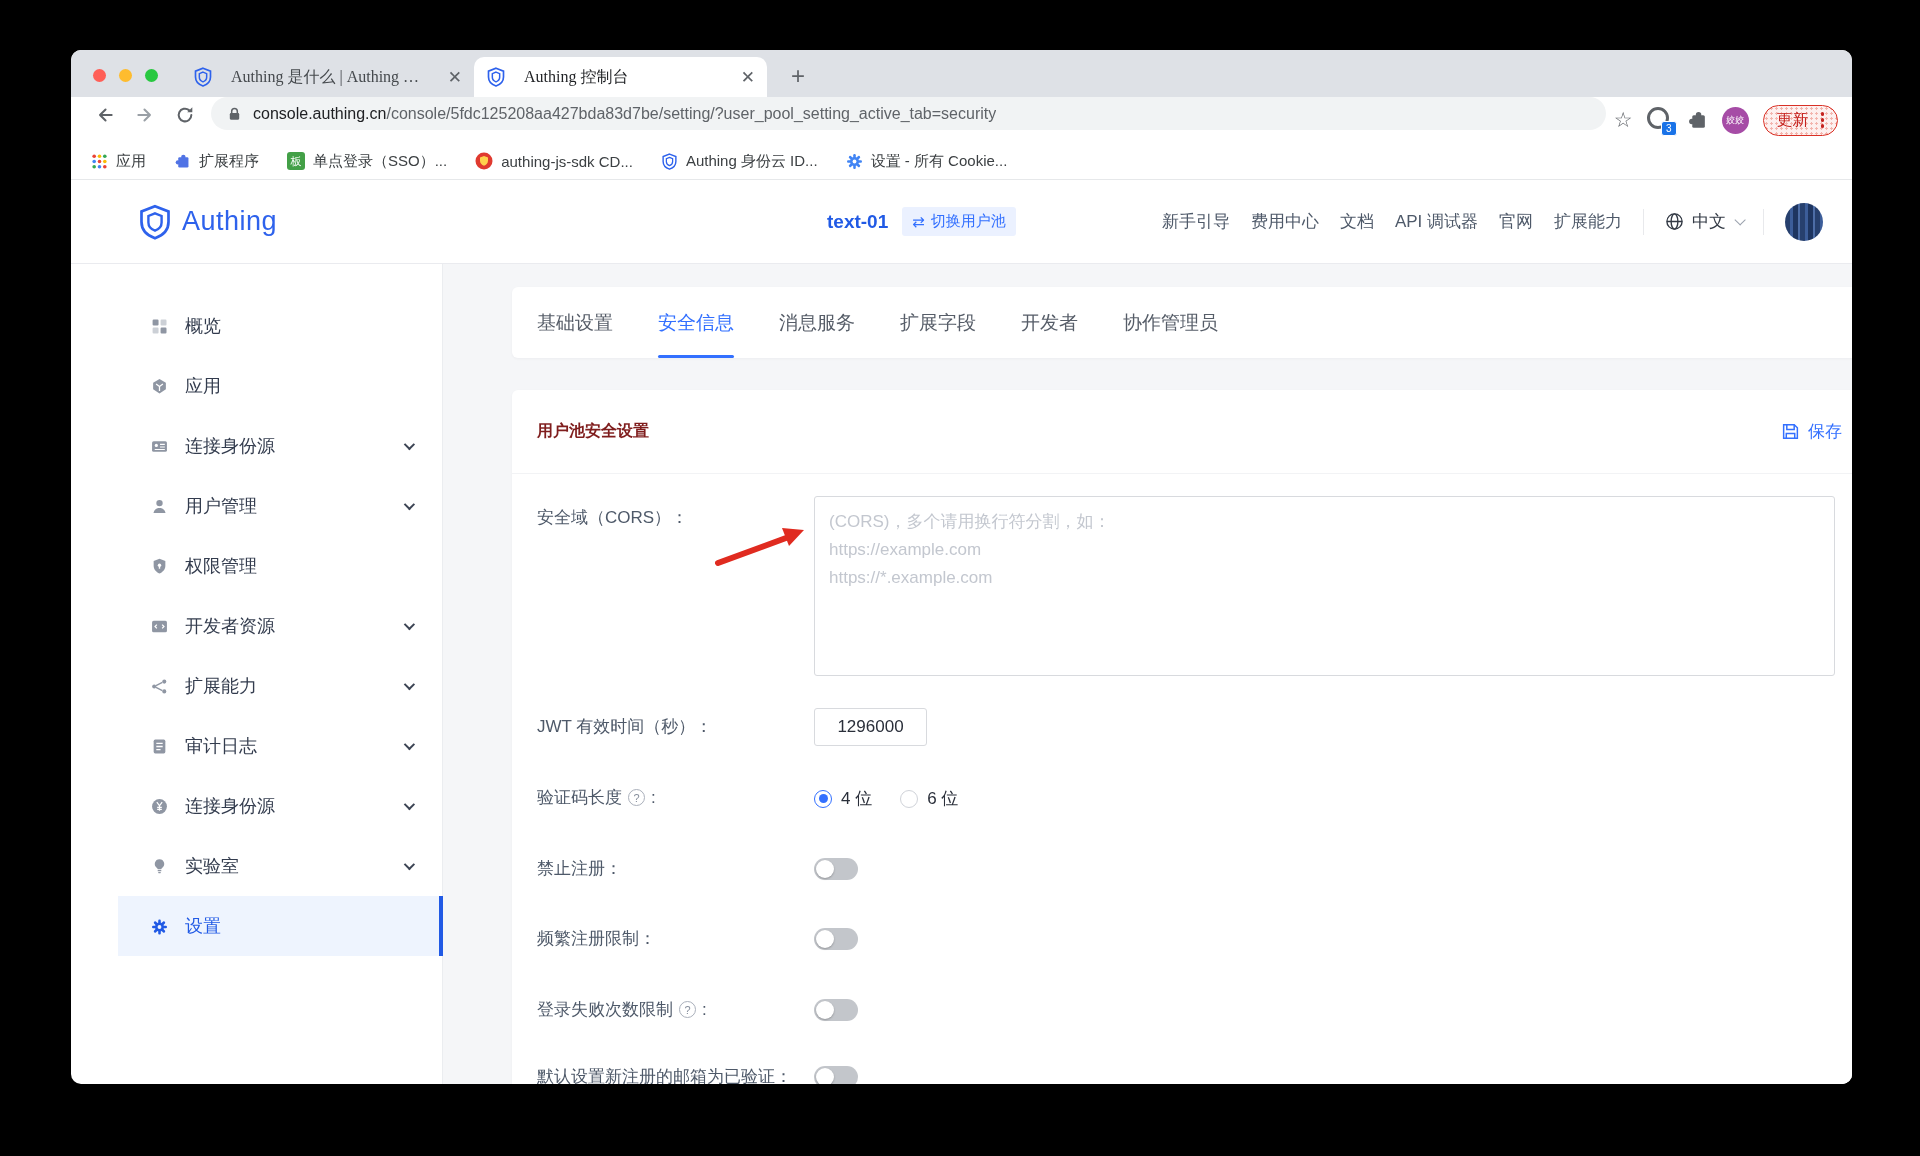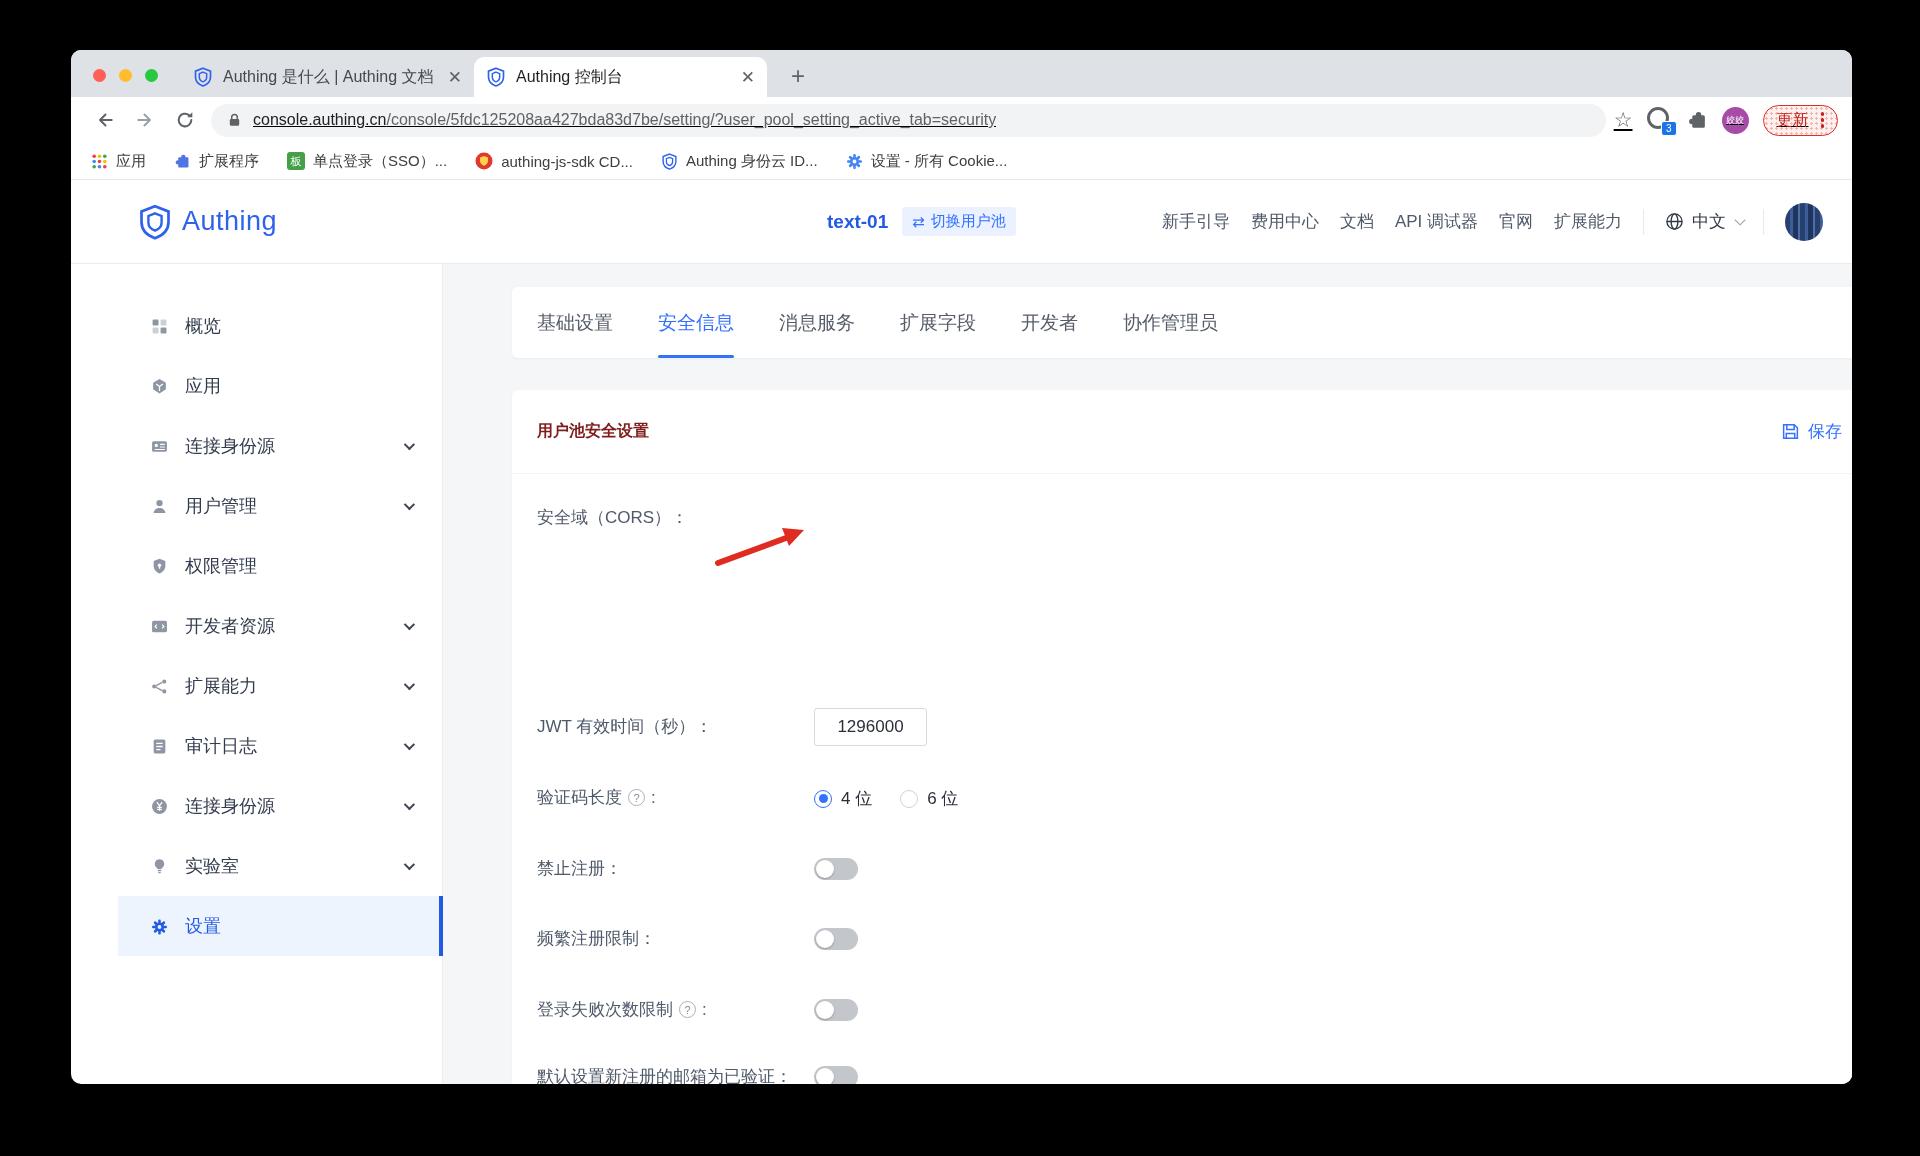--- a/index.html
+++ b/index.html
@@ -15,8 +15,8 @@
   .tl { width:13px; height:13px; border-radius:50%; }
   .tl.red{ background:#ff5f57; } .tl.yellow{ background:#febc2e; } .tl.green{ background:#28c840; }
   .tabs-row { position:absolute; left:110px; bottom:0; display:flex; align-items:flex-end; }
-  .ctab { width:293px; height:40px; display:flex; align-items:center; padding:0 12px; gap:10px;
-    font-size:16px; color:#45494d; }
+  .ctab { width:293px; height:40px; display:flex; align-items:center; padding:0 12px; gap:18px;
+    font-size:16px; color:#45494d;font-family:Liberation Serif, serif; }
   .ctab.active { background:#fff; border-radius:10px 10px 0 0; color:#1f2124; }
   .ctab .title { flex:1; white-space:nowrap; overflow:hidden; text-overflow:ellipsis; }
   .ctab .close { font-size:17px; color:#5f6368; flex:none; }

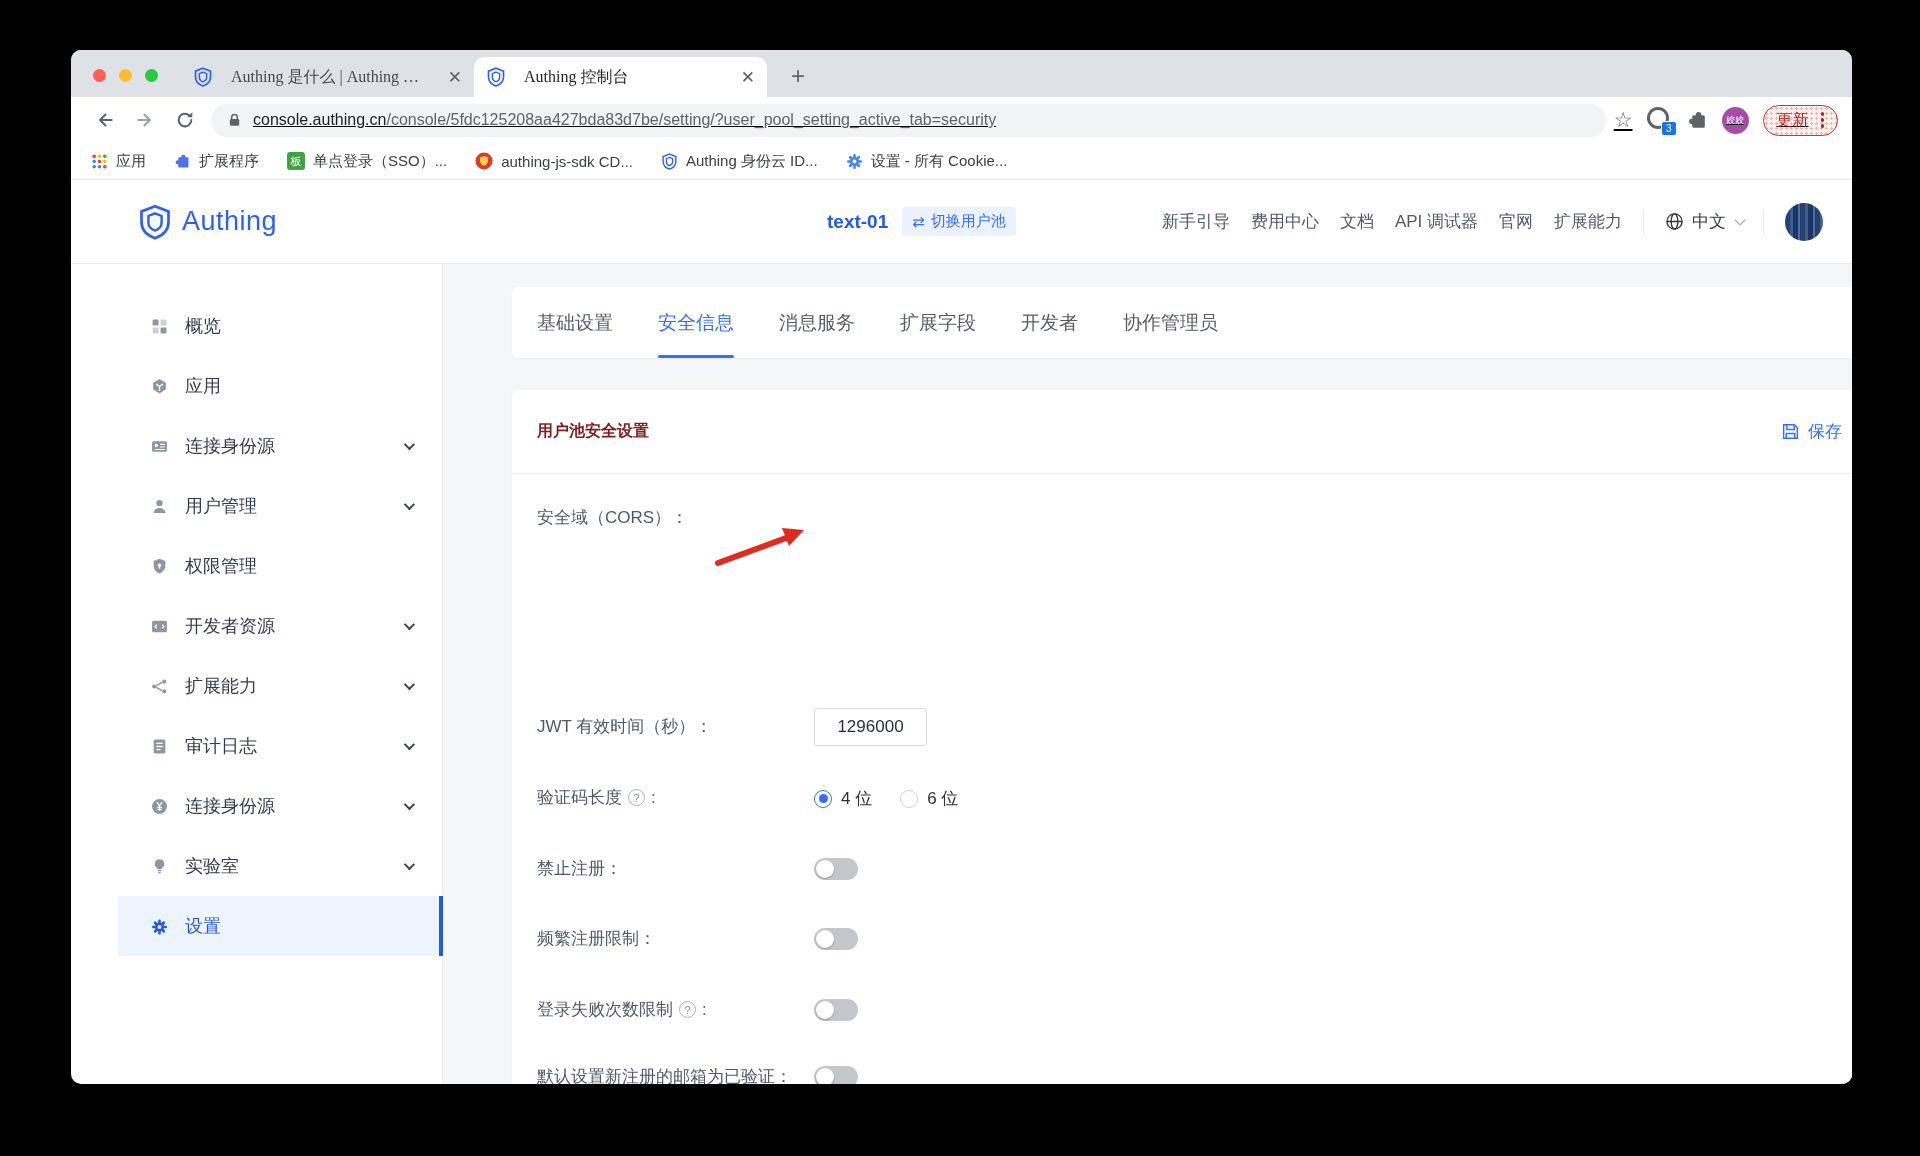--- a/index.html
+++ b/index.html
@@ -24,7 +24,7 @@
     font-size:24px; color:#5f6368; }
 
   
-  .toolbar { height:46px; background:#fff; display:flex; align-items:center; padding:0 14px; flex:none;text-decoration:underline; }
+  .toolbar { height:46px; background:#fff; display:flex; padding:0 14px; flex:none; }
   .navbtn { width:40px; height:36px; display:flex; align-items:center; justify-content:center; flex:none; }
   .urlbar { flex:1; height:33px; background:#f1f3f4; border-radius:17px; margin:0 8px 0 6px;
     display:flex; align-items:center; padding:0 16px; gap:11px; min-width:0; }

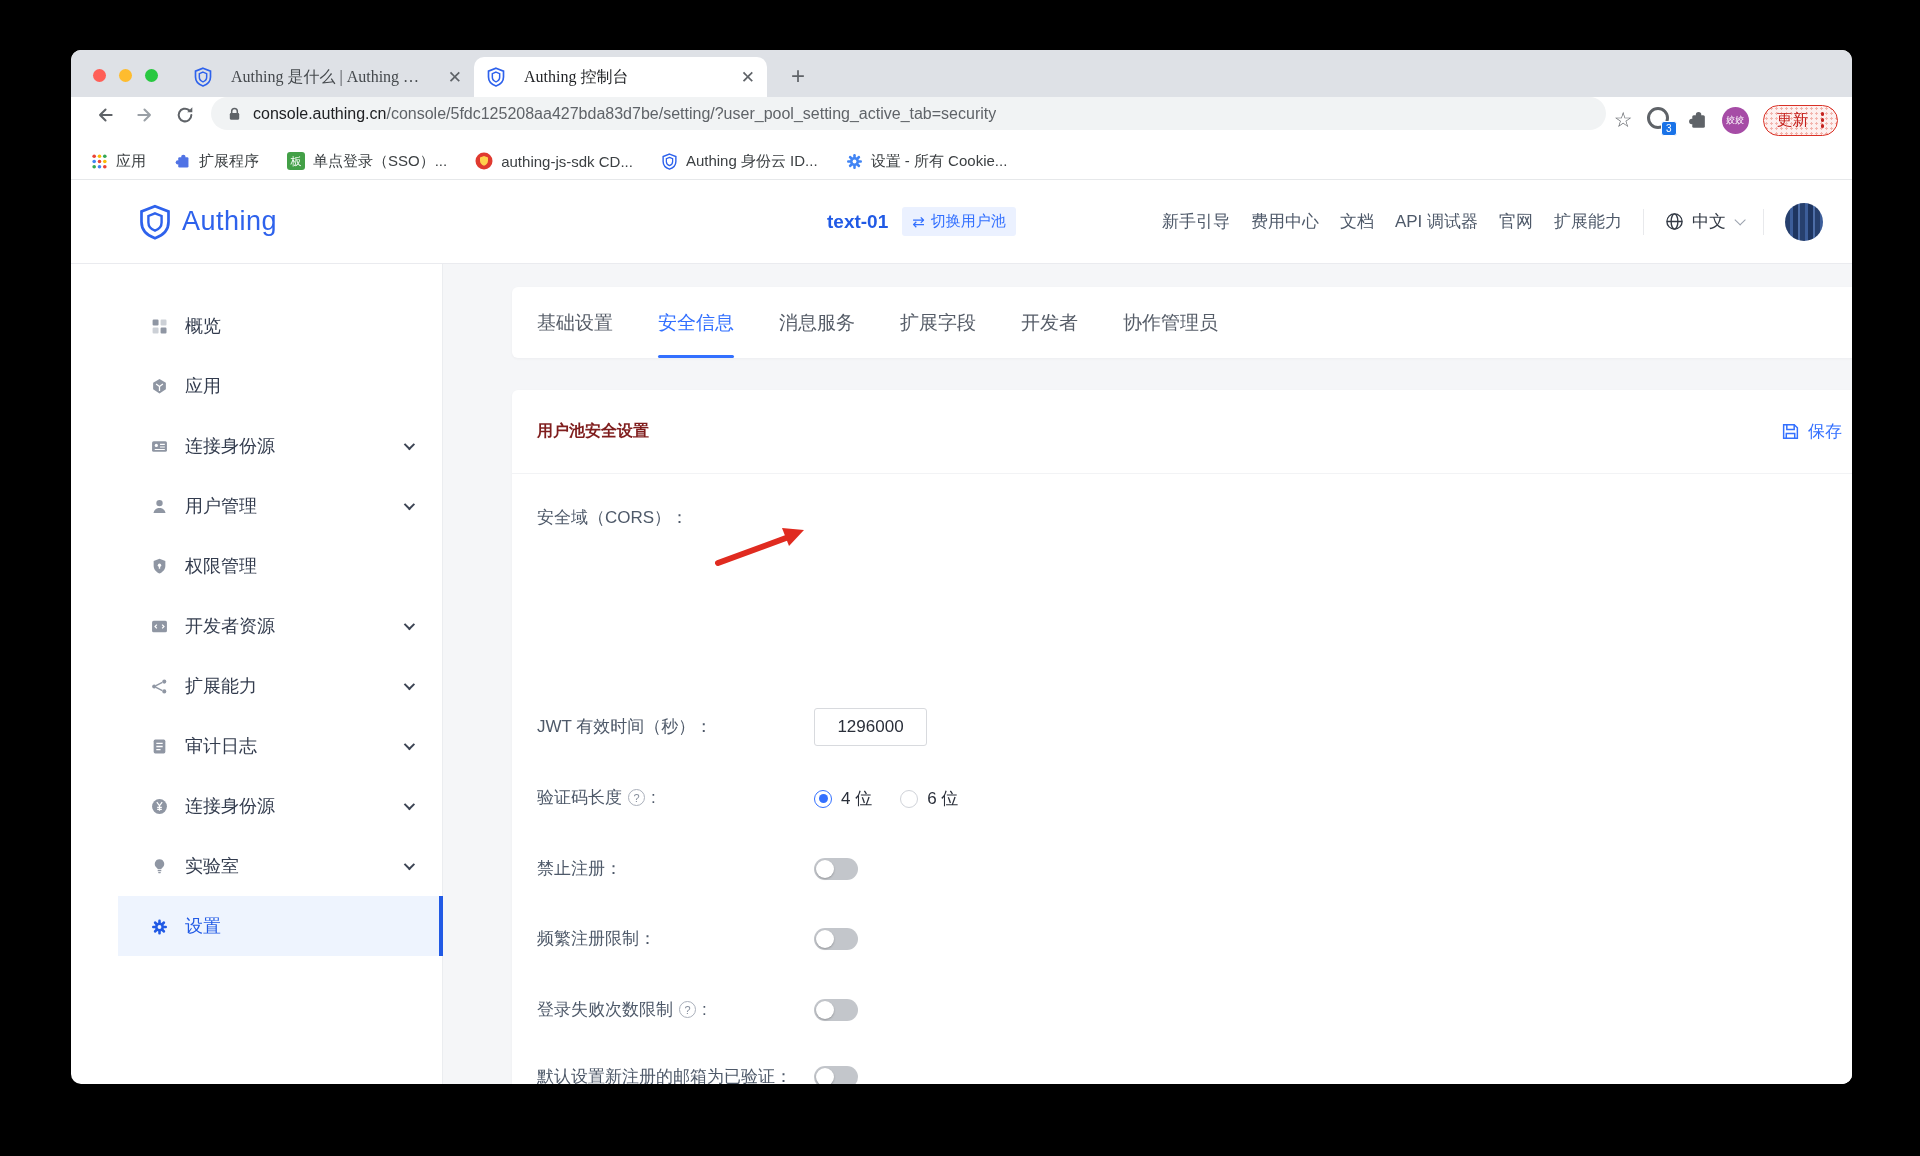--- a/index.html
+++ b/index.html
@@ -439,6 +439,9 @@
         </div>
 
         <div class="flabel" style="top:116px">安全域（CORS）：</div>
+        <textarea class="cors-area" placeholder="(CORS)，多个请用换行符分割，如：
+https://example.com
+https://*.example.com" style=""></textarea>
         <svg class="red-arrow" width="100" height="50">
           <line x1="6" y1="41" x2="74" y2="16" stroke="#e02b20" stroke-width="6" stroke-linecap="round"></line>
           <polygon points="92,8 77,24 70,6" fill="#e02b20"></polygon>

